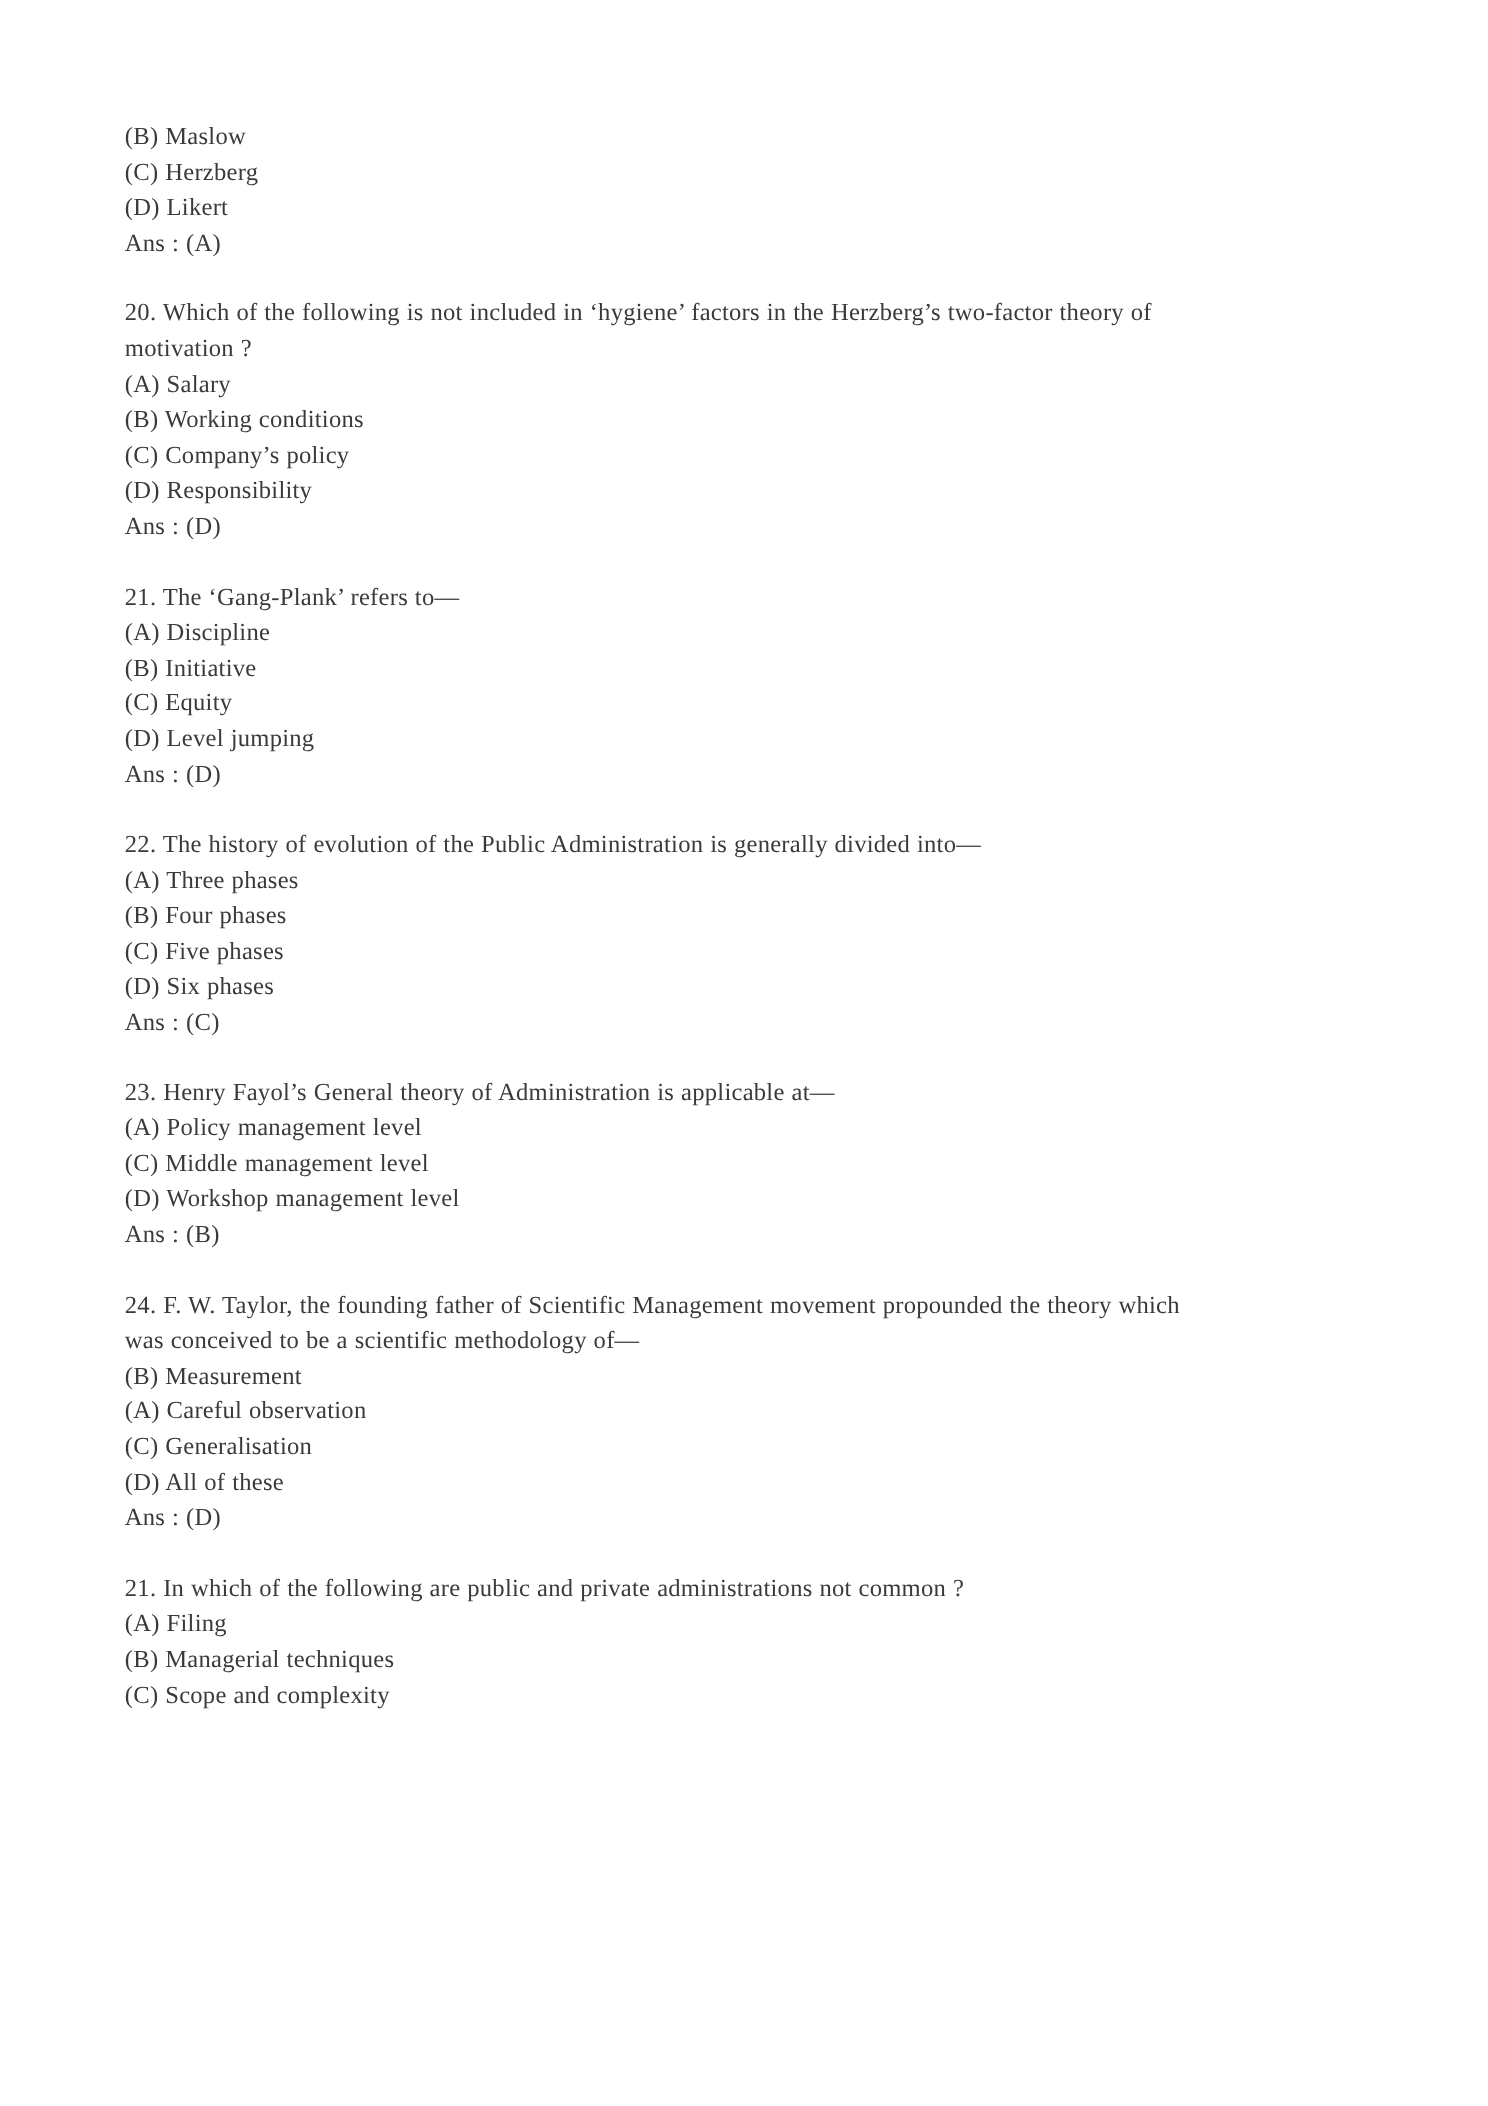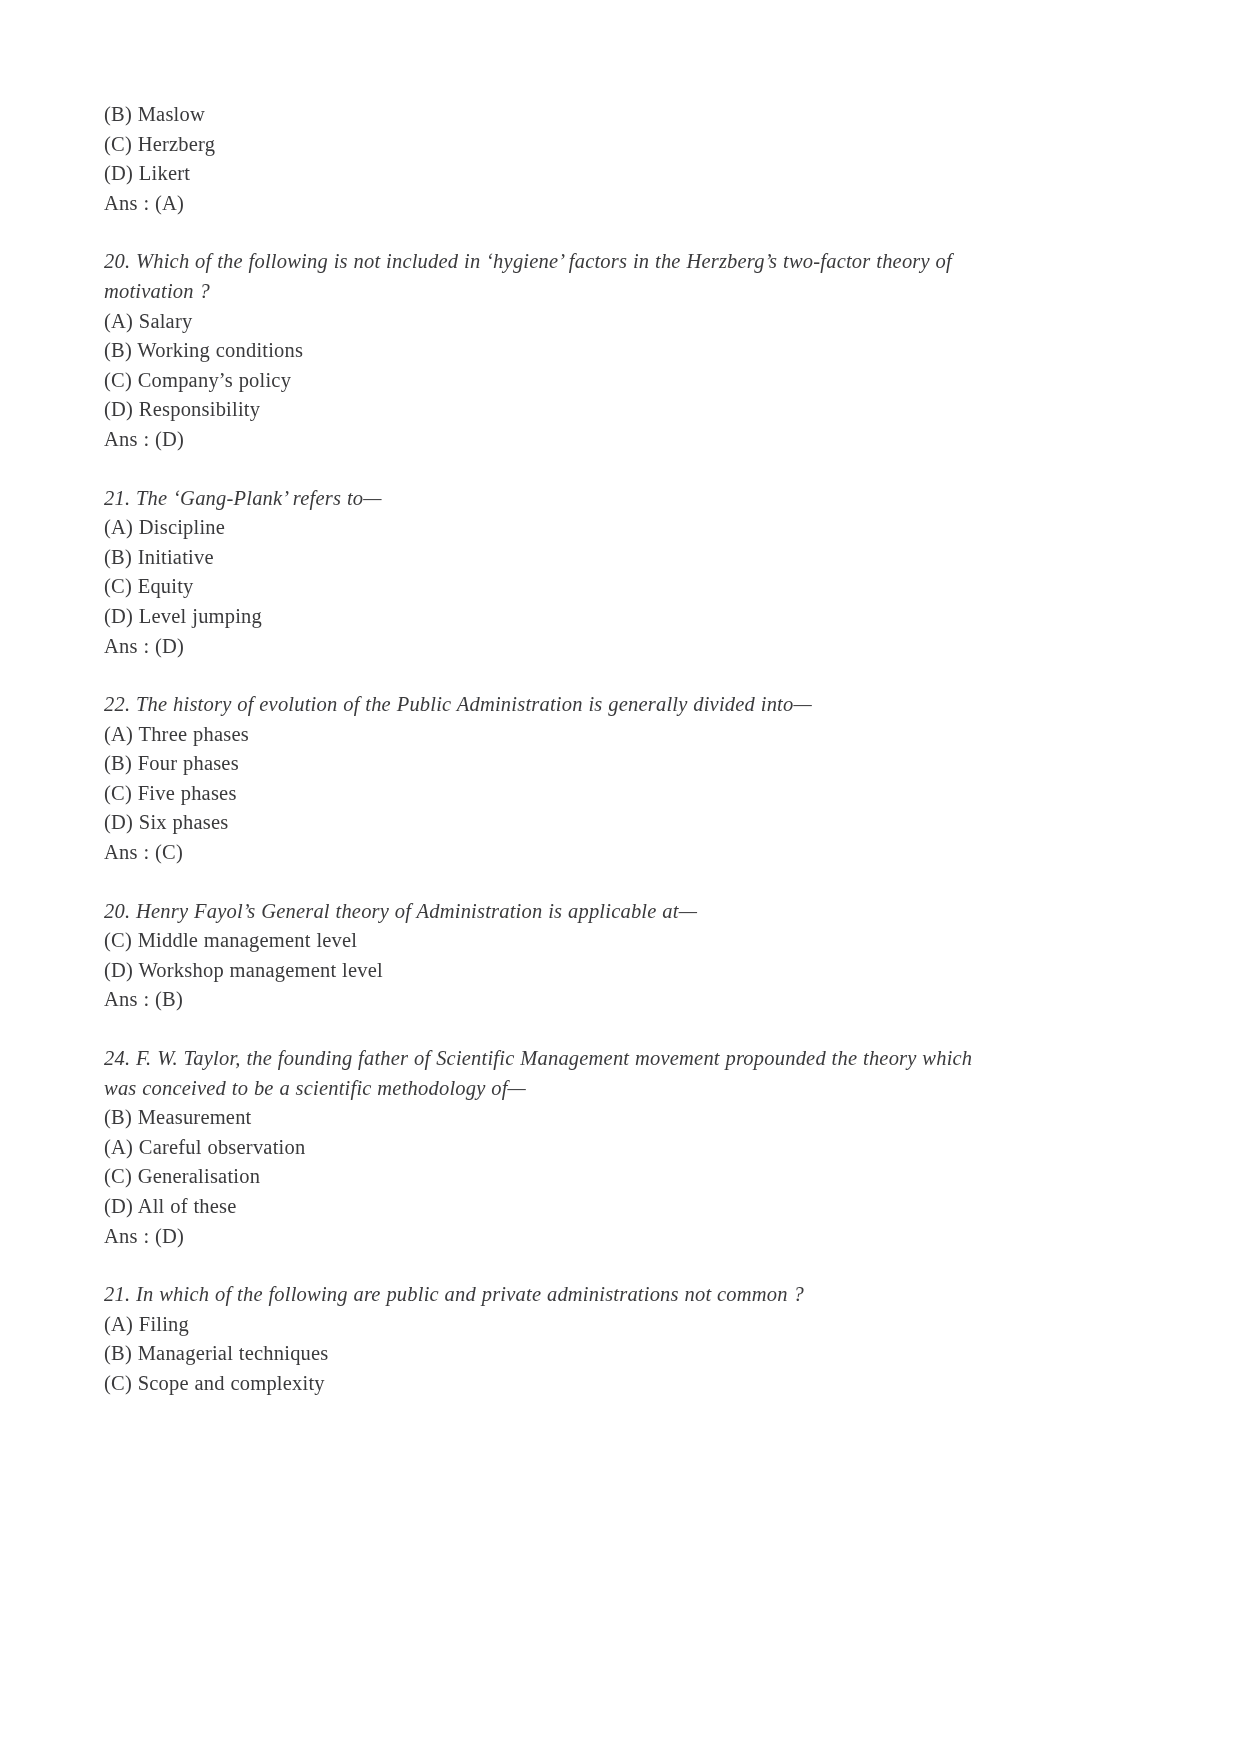--- a/index.html
+++ b/index.html
@@ -43,7 +43,6 @@
   .qtext {
     
     max-width: 890px;
-    font-style: italic;
   }
   .opt { }
   .ans { }

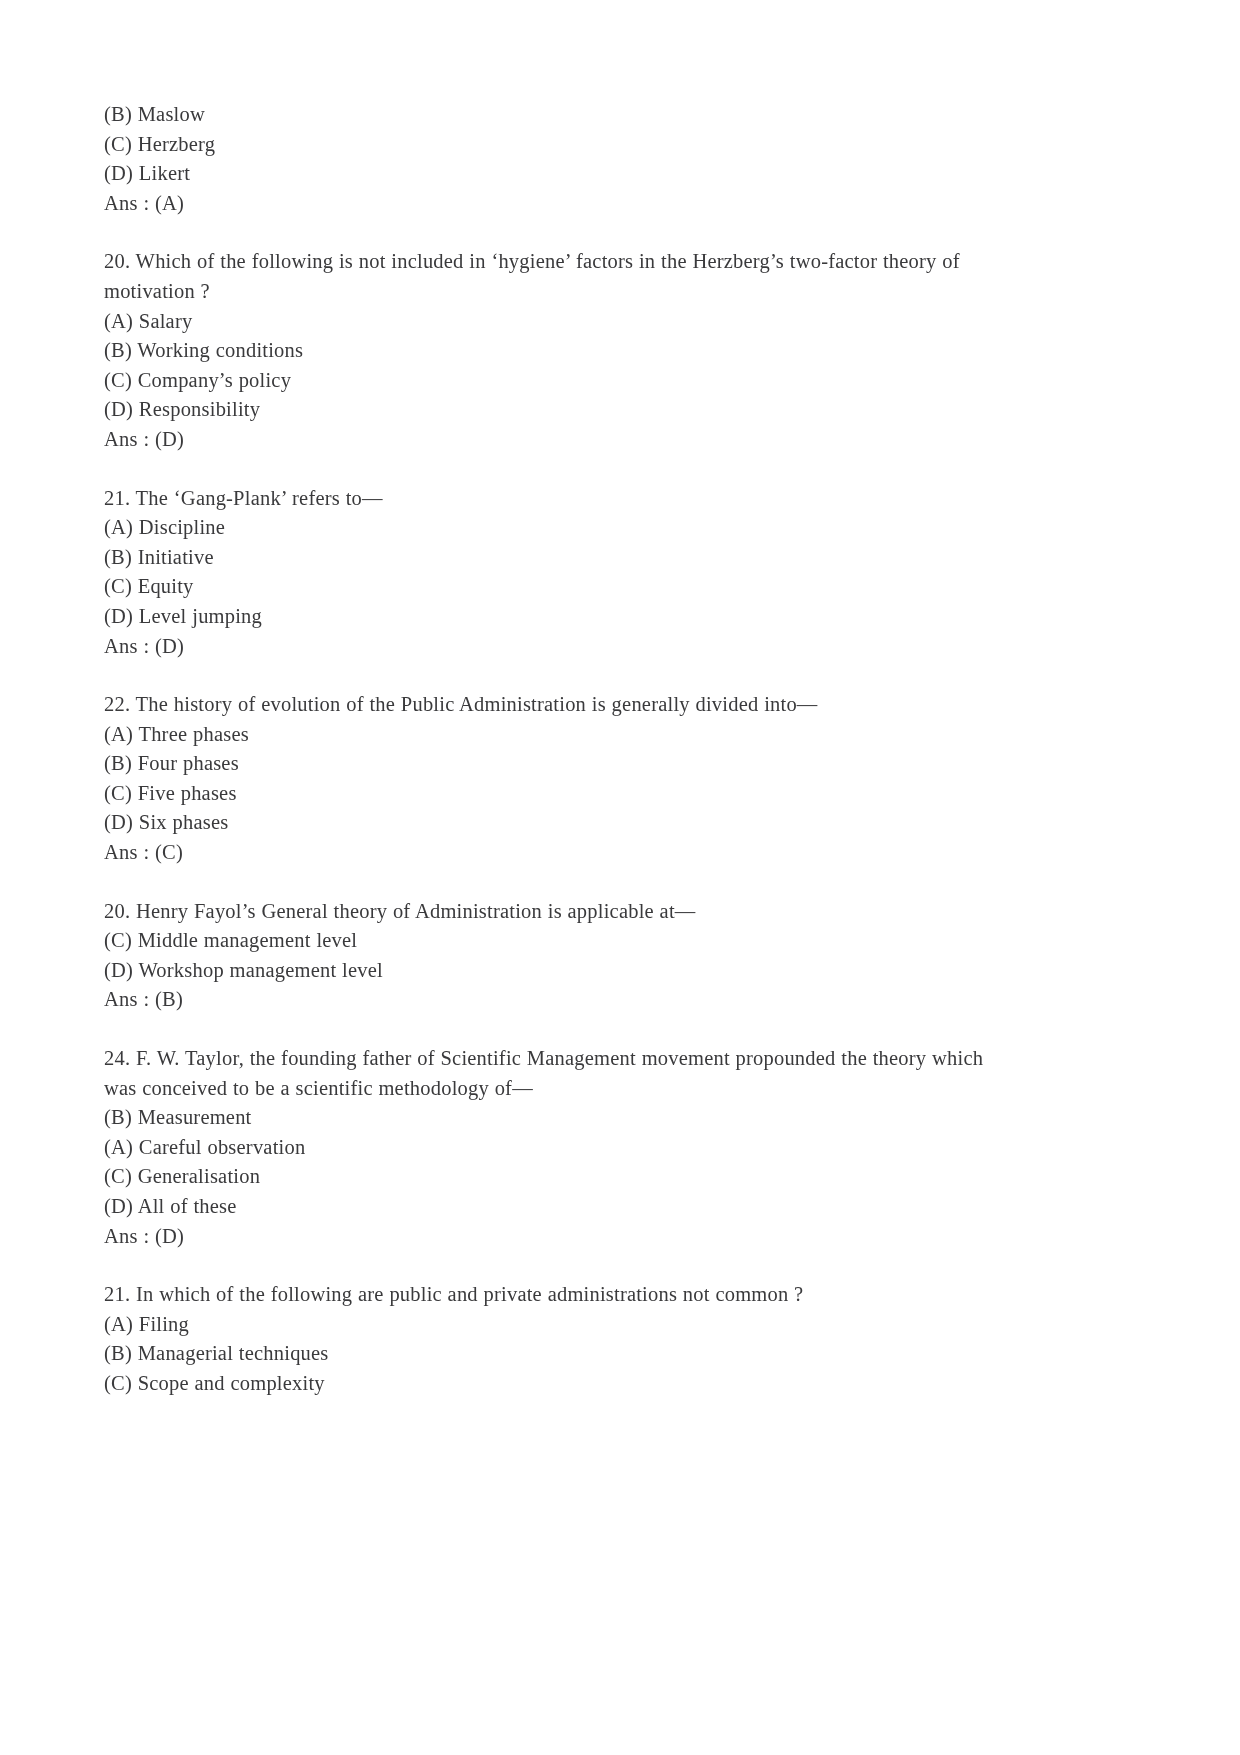--- a/index.html
+++ b/index.html
@@ -88,7 +88,7 @@
     </div>
 
     <div class="qblock">
-      <div class="line qtext">20. Henry Fayol’s General theory of Administration is applicable at—</div>
+      <div class="line qtext">23. Henry Fayol’s General theory of Administration is applicable at—</div>
       <div class="line opt">(C) Middle management level</div>
       <div class="line opt">(D) Workshop management level</div>
       <div class="line ans">Ans : (B)</div>

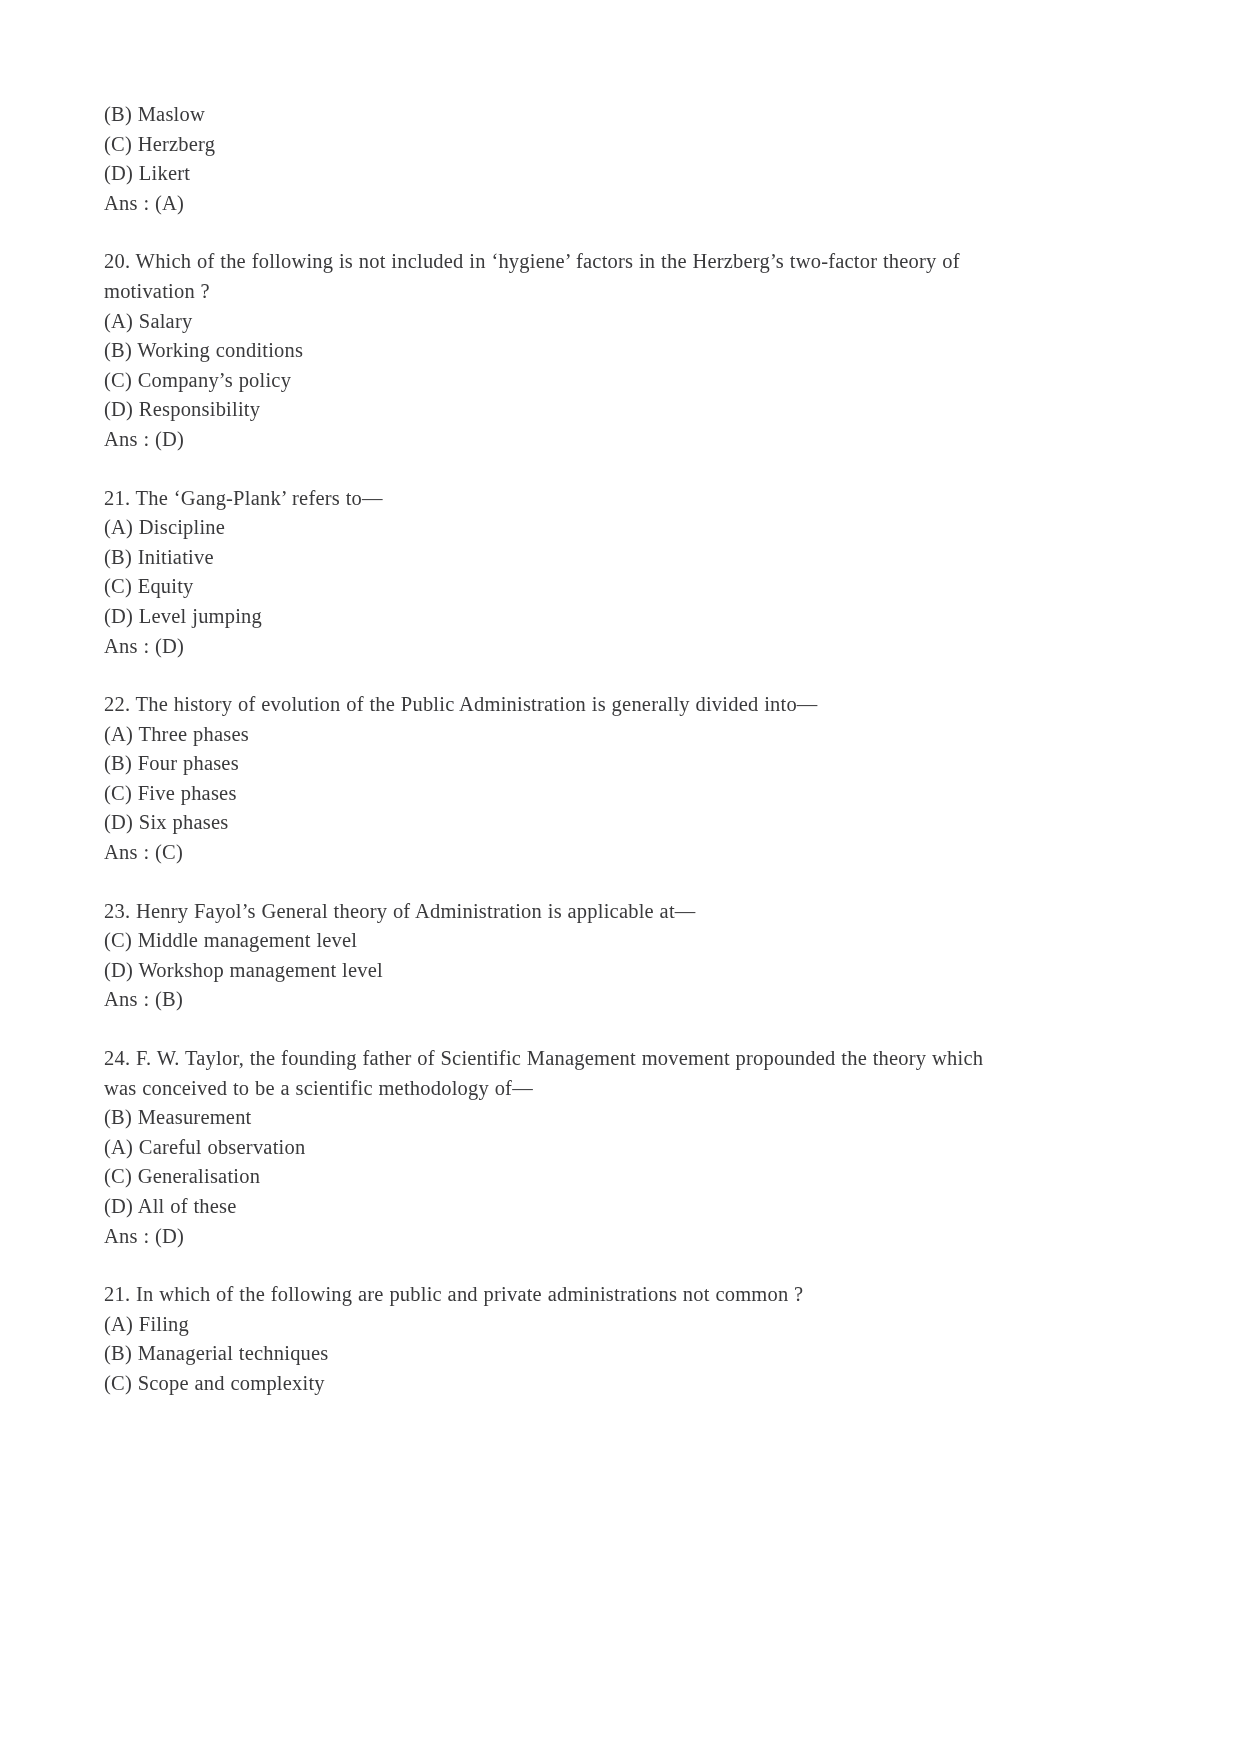--- a/index.html
+++ b/index.html
@@ -89,6 +89,7 @@
 
     <div class="qblock">
       <div class="line qtext">23. Henry Fayol’s General theory of Administration is applicable at—</div>
+      <div class="line opt">(A) Policy management level</div>
       <div class="line opt">(C) Middle management level</div>
       <div class="line opt">(D) Workshop management level</div>
       <div class="line ans">Ans : (B)</div>

